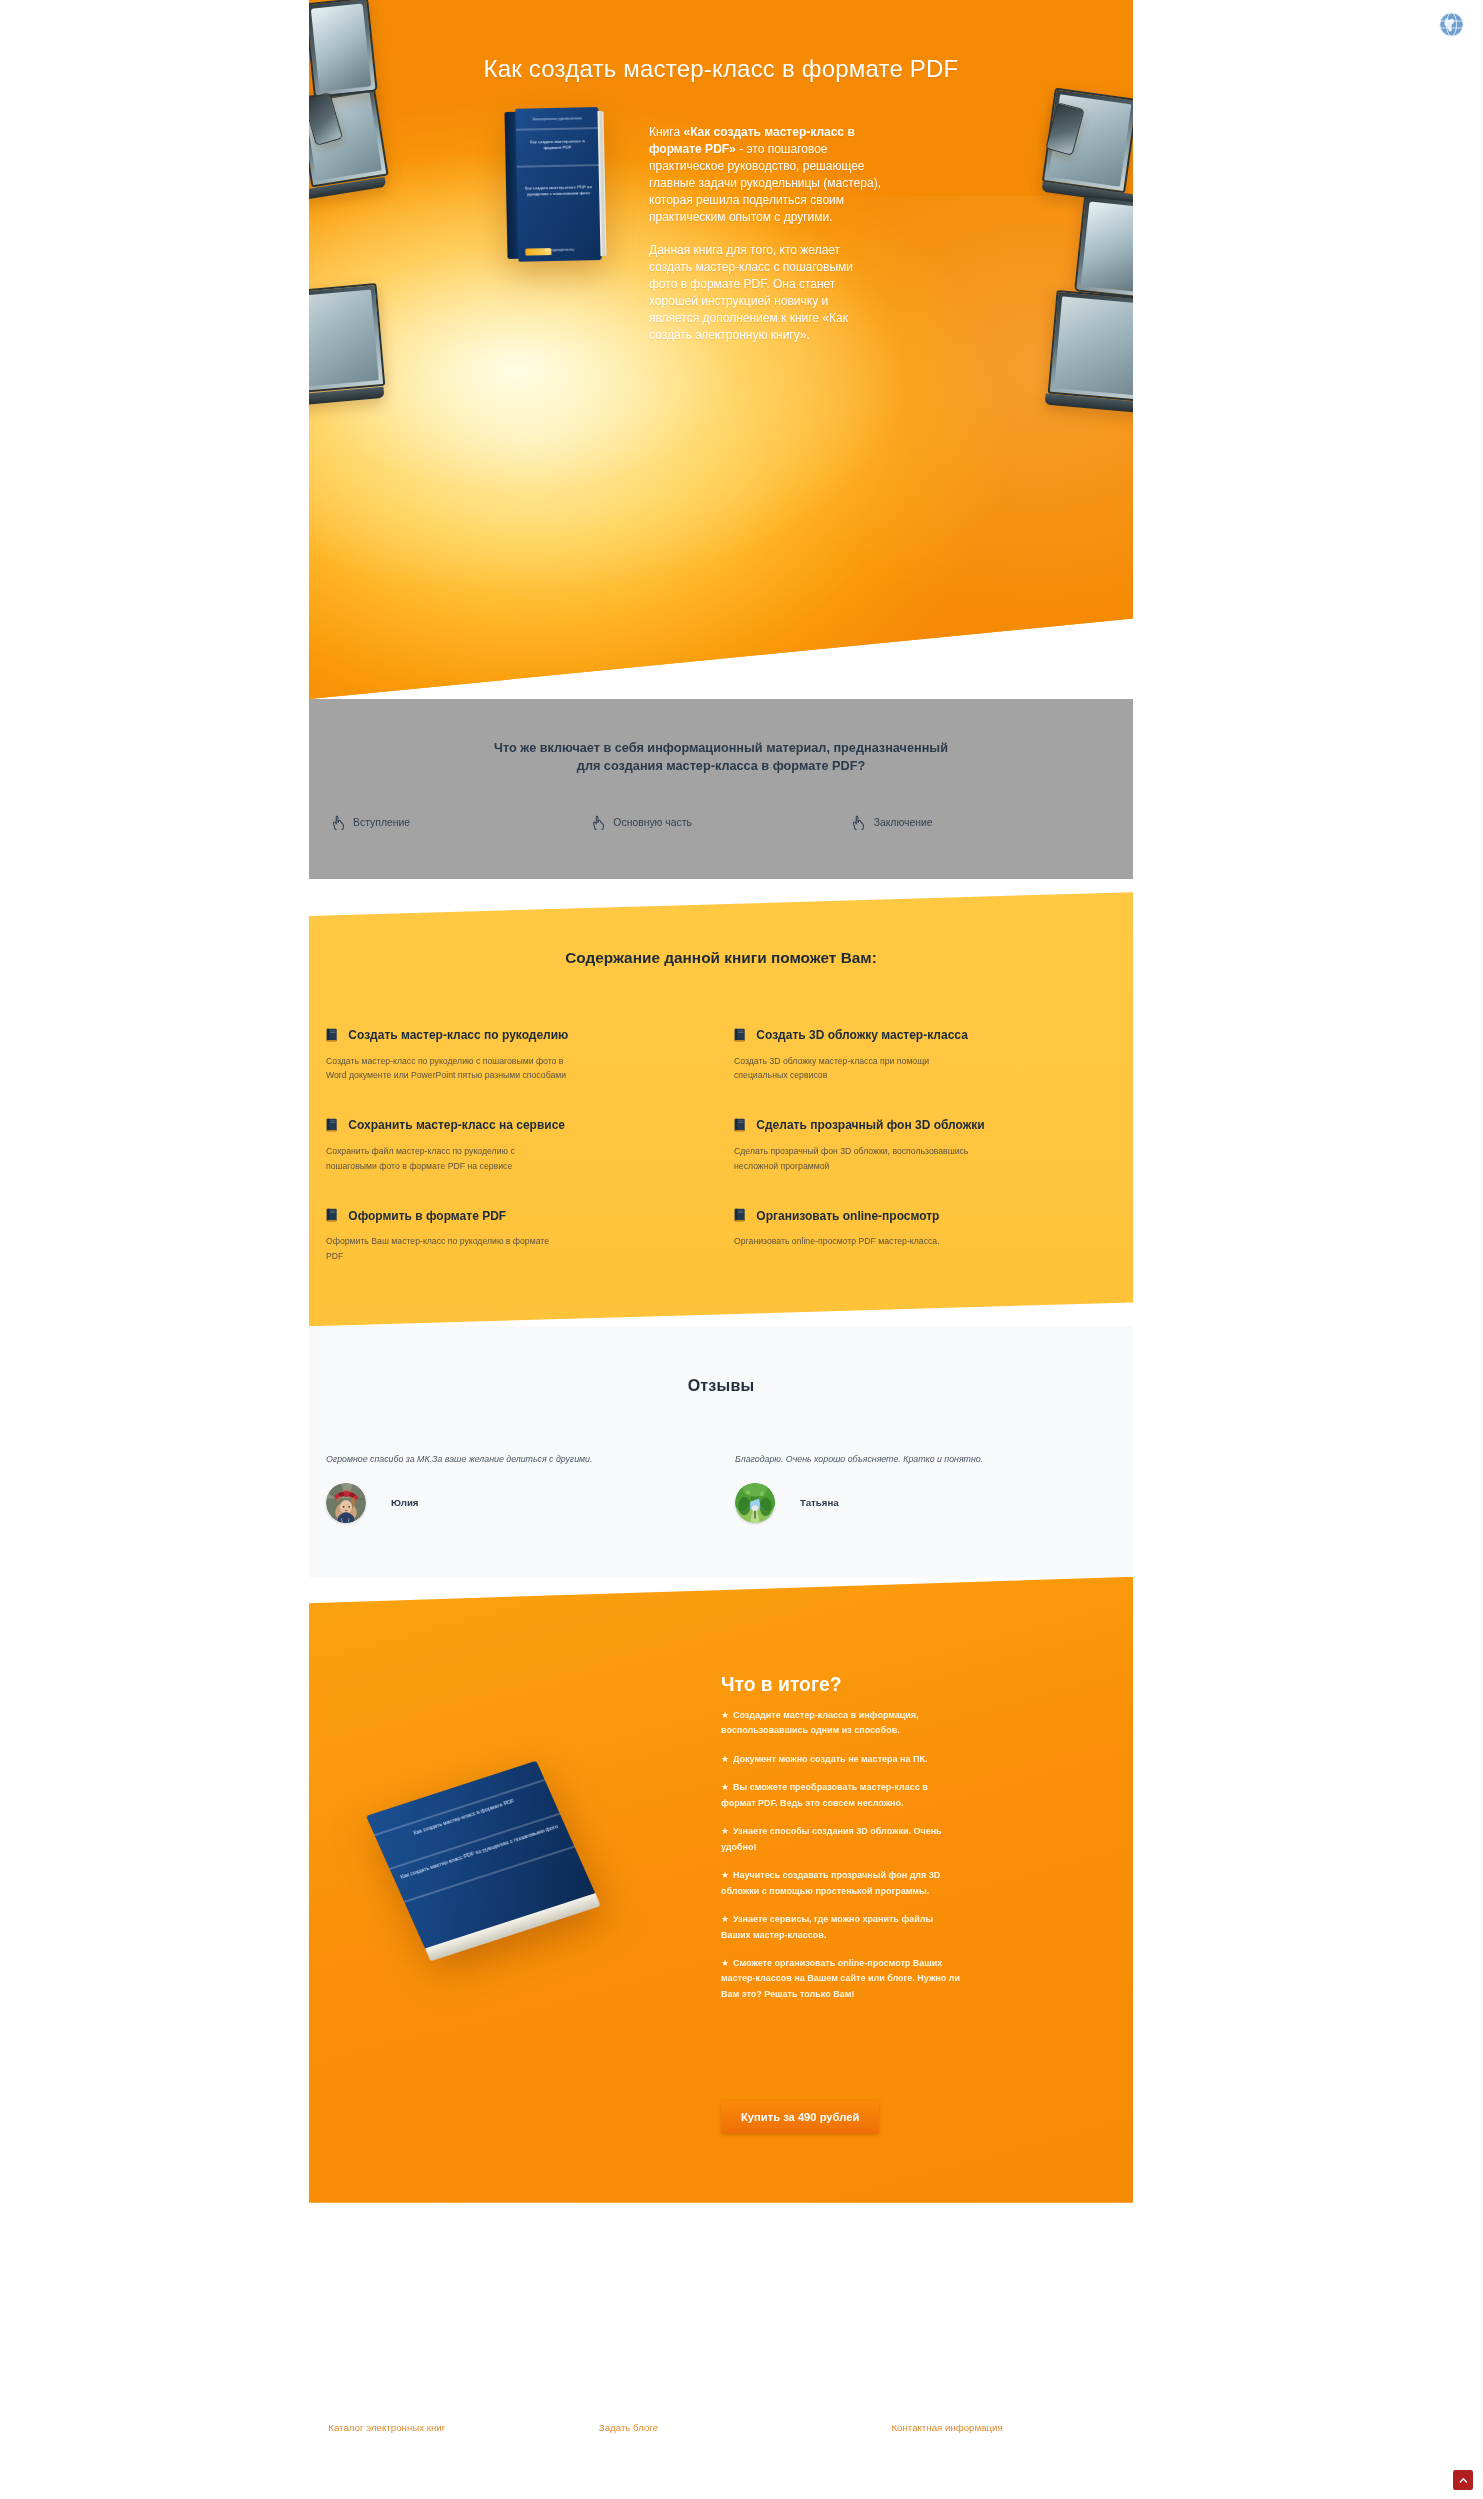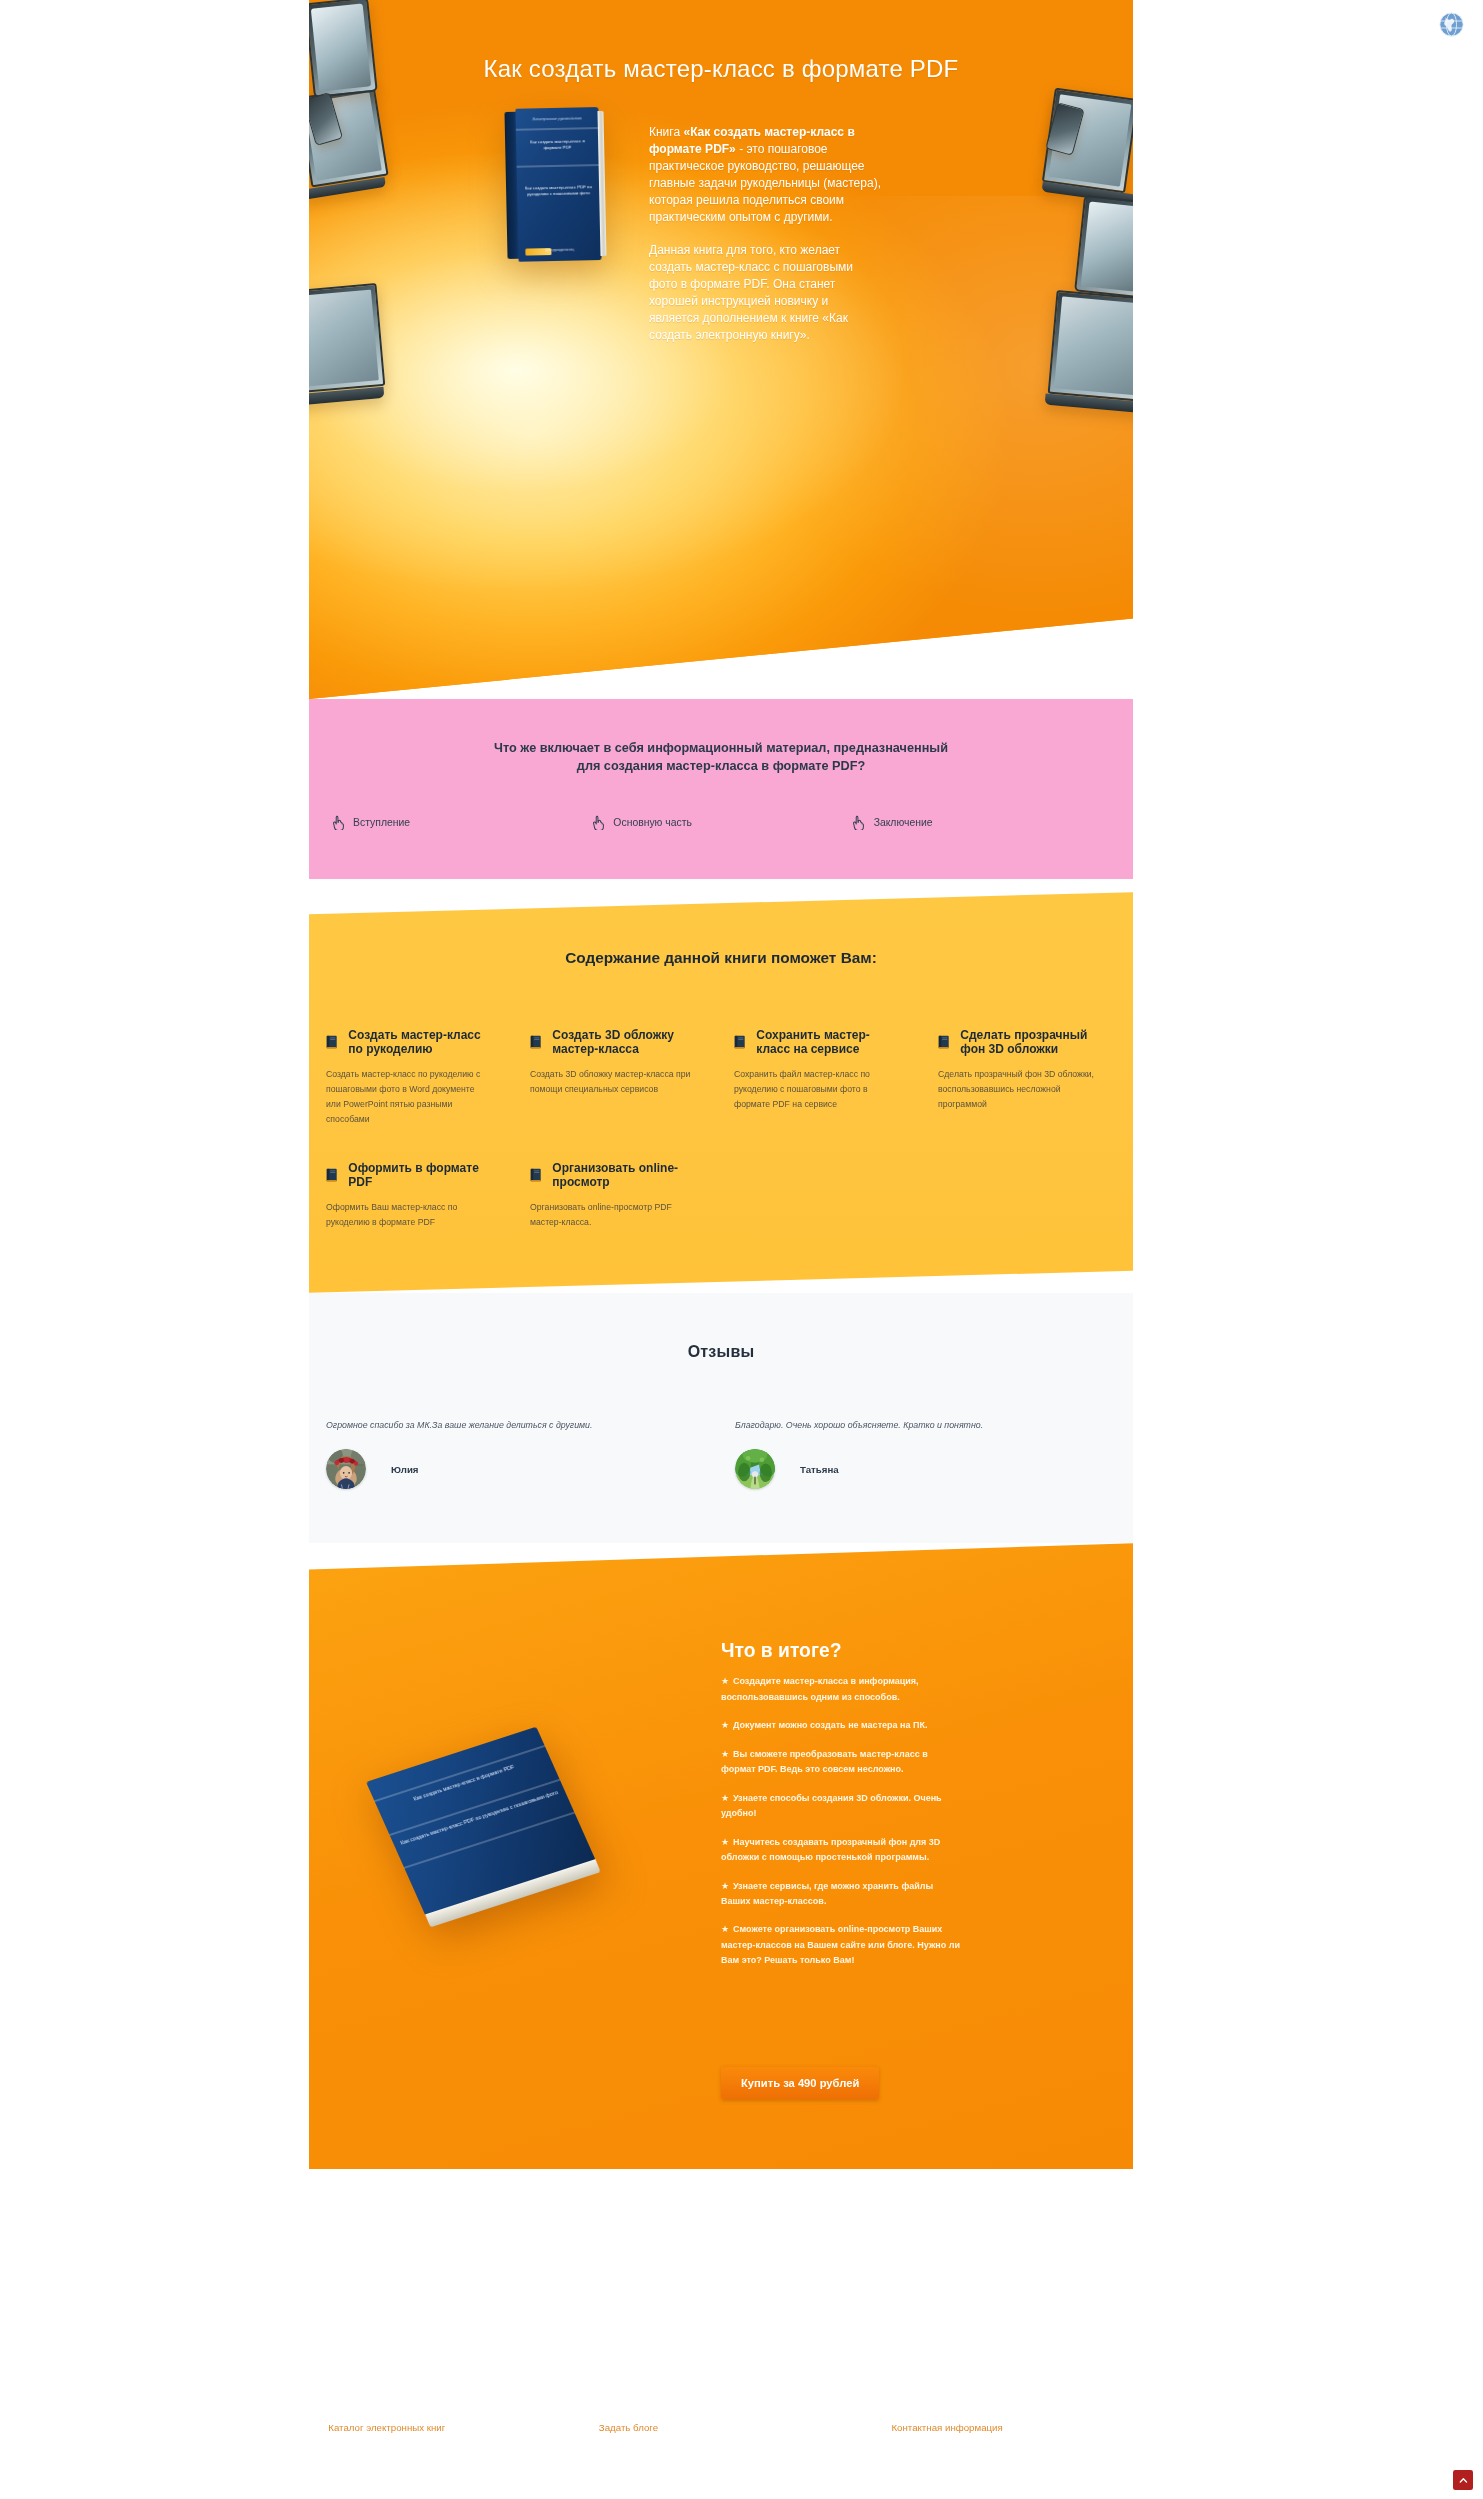--- a/index.html
+++ b/index.html
@@ -119,7 +119,7 @@
 
   
   .qsection{
-    position:relative;width:824px;background:#f9a8d4;padding:40px 0 49px 0;
+    position:relative;width:824px;background:#a3a3a3;padding:40px 0 49px 0;
   }
   .qtitle{
     width:479px;margin:0 auto;text-align:center;color:#2b3a4a;

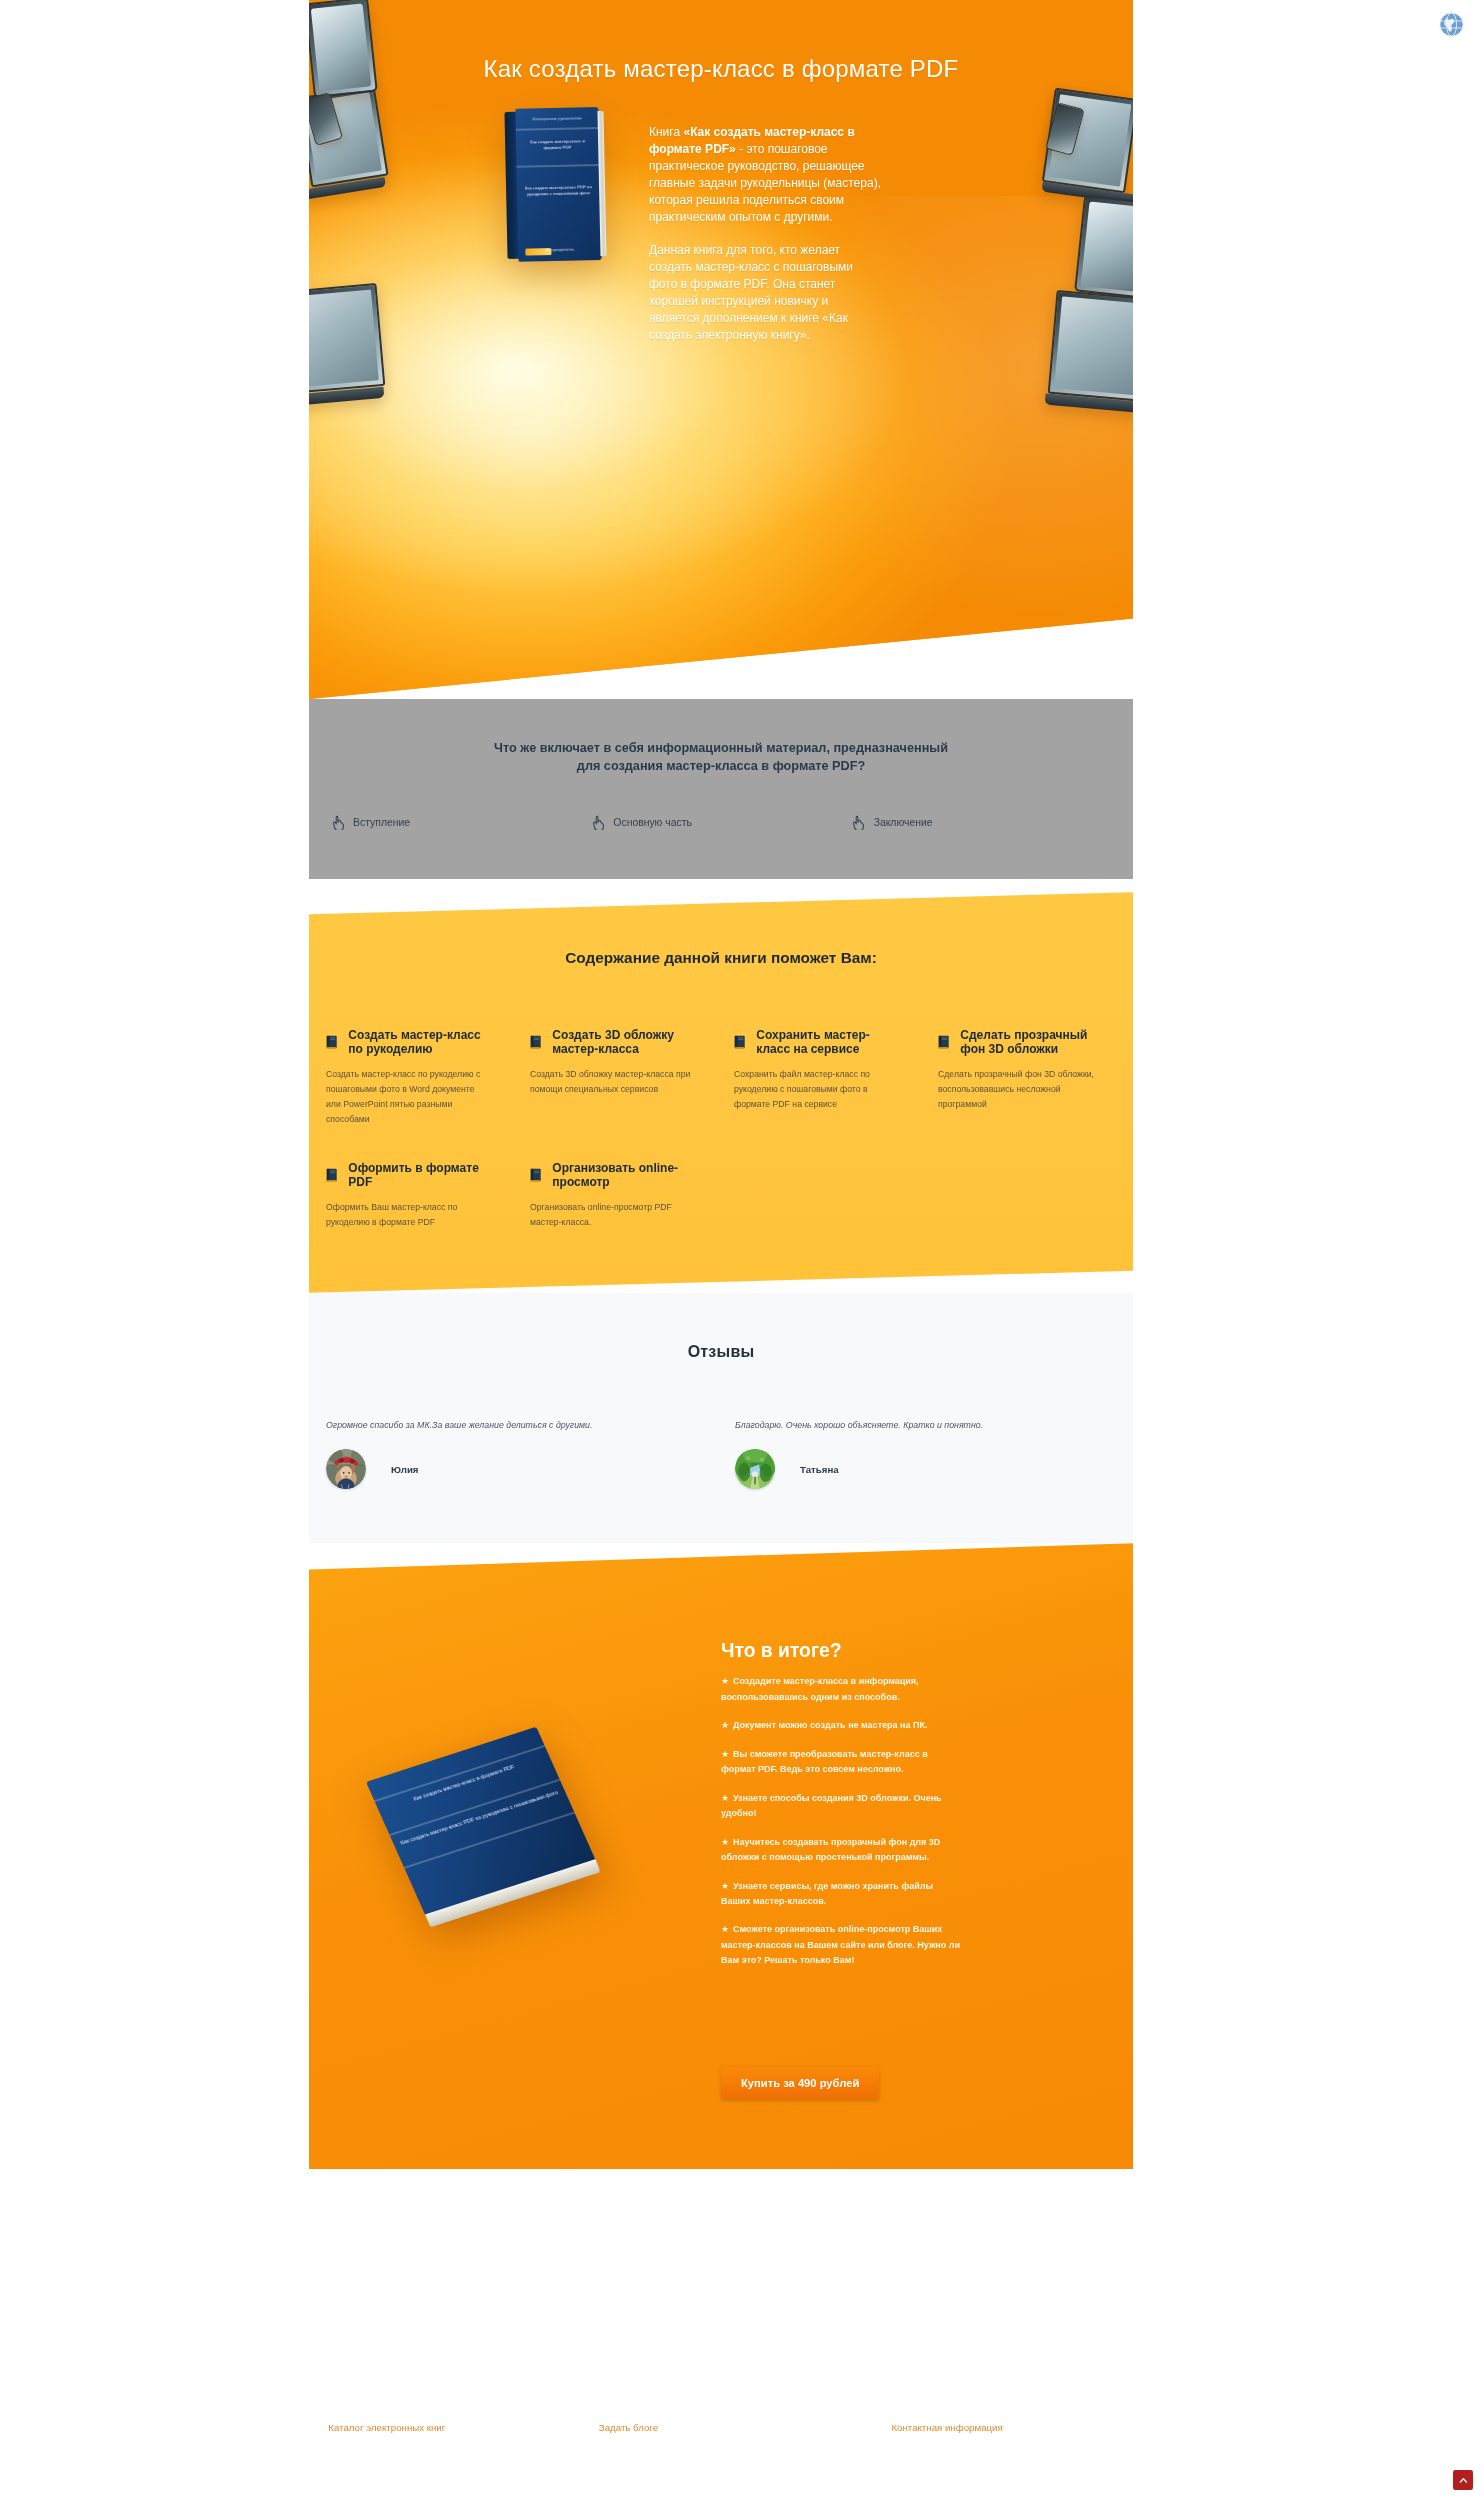--- a/index.html
+++ b/index.html
@@ -143,7 +143,7 @@
     padding-top:57px;
   }
   .feat-grid{
-    display:grid;grid-template-columns:1fr 1fr 1fr 1fr;column-gap:31px;row-gap:32px;
+    display:grid;grid-template-columns:1fr 1fr;column-gap:31px;row-gap:32px;
     padding:48px 17px 0 17px;
     gap:26px;
   }

